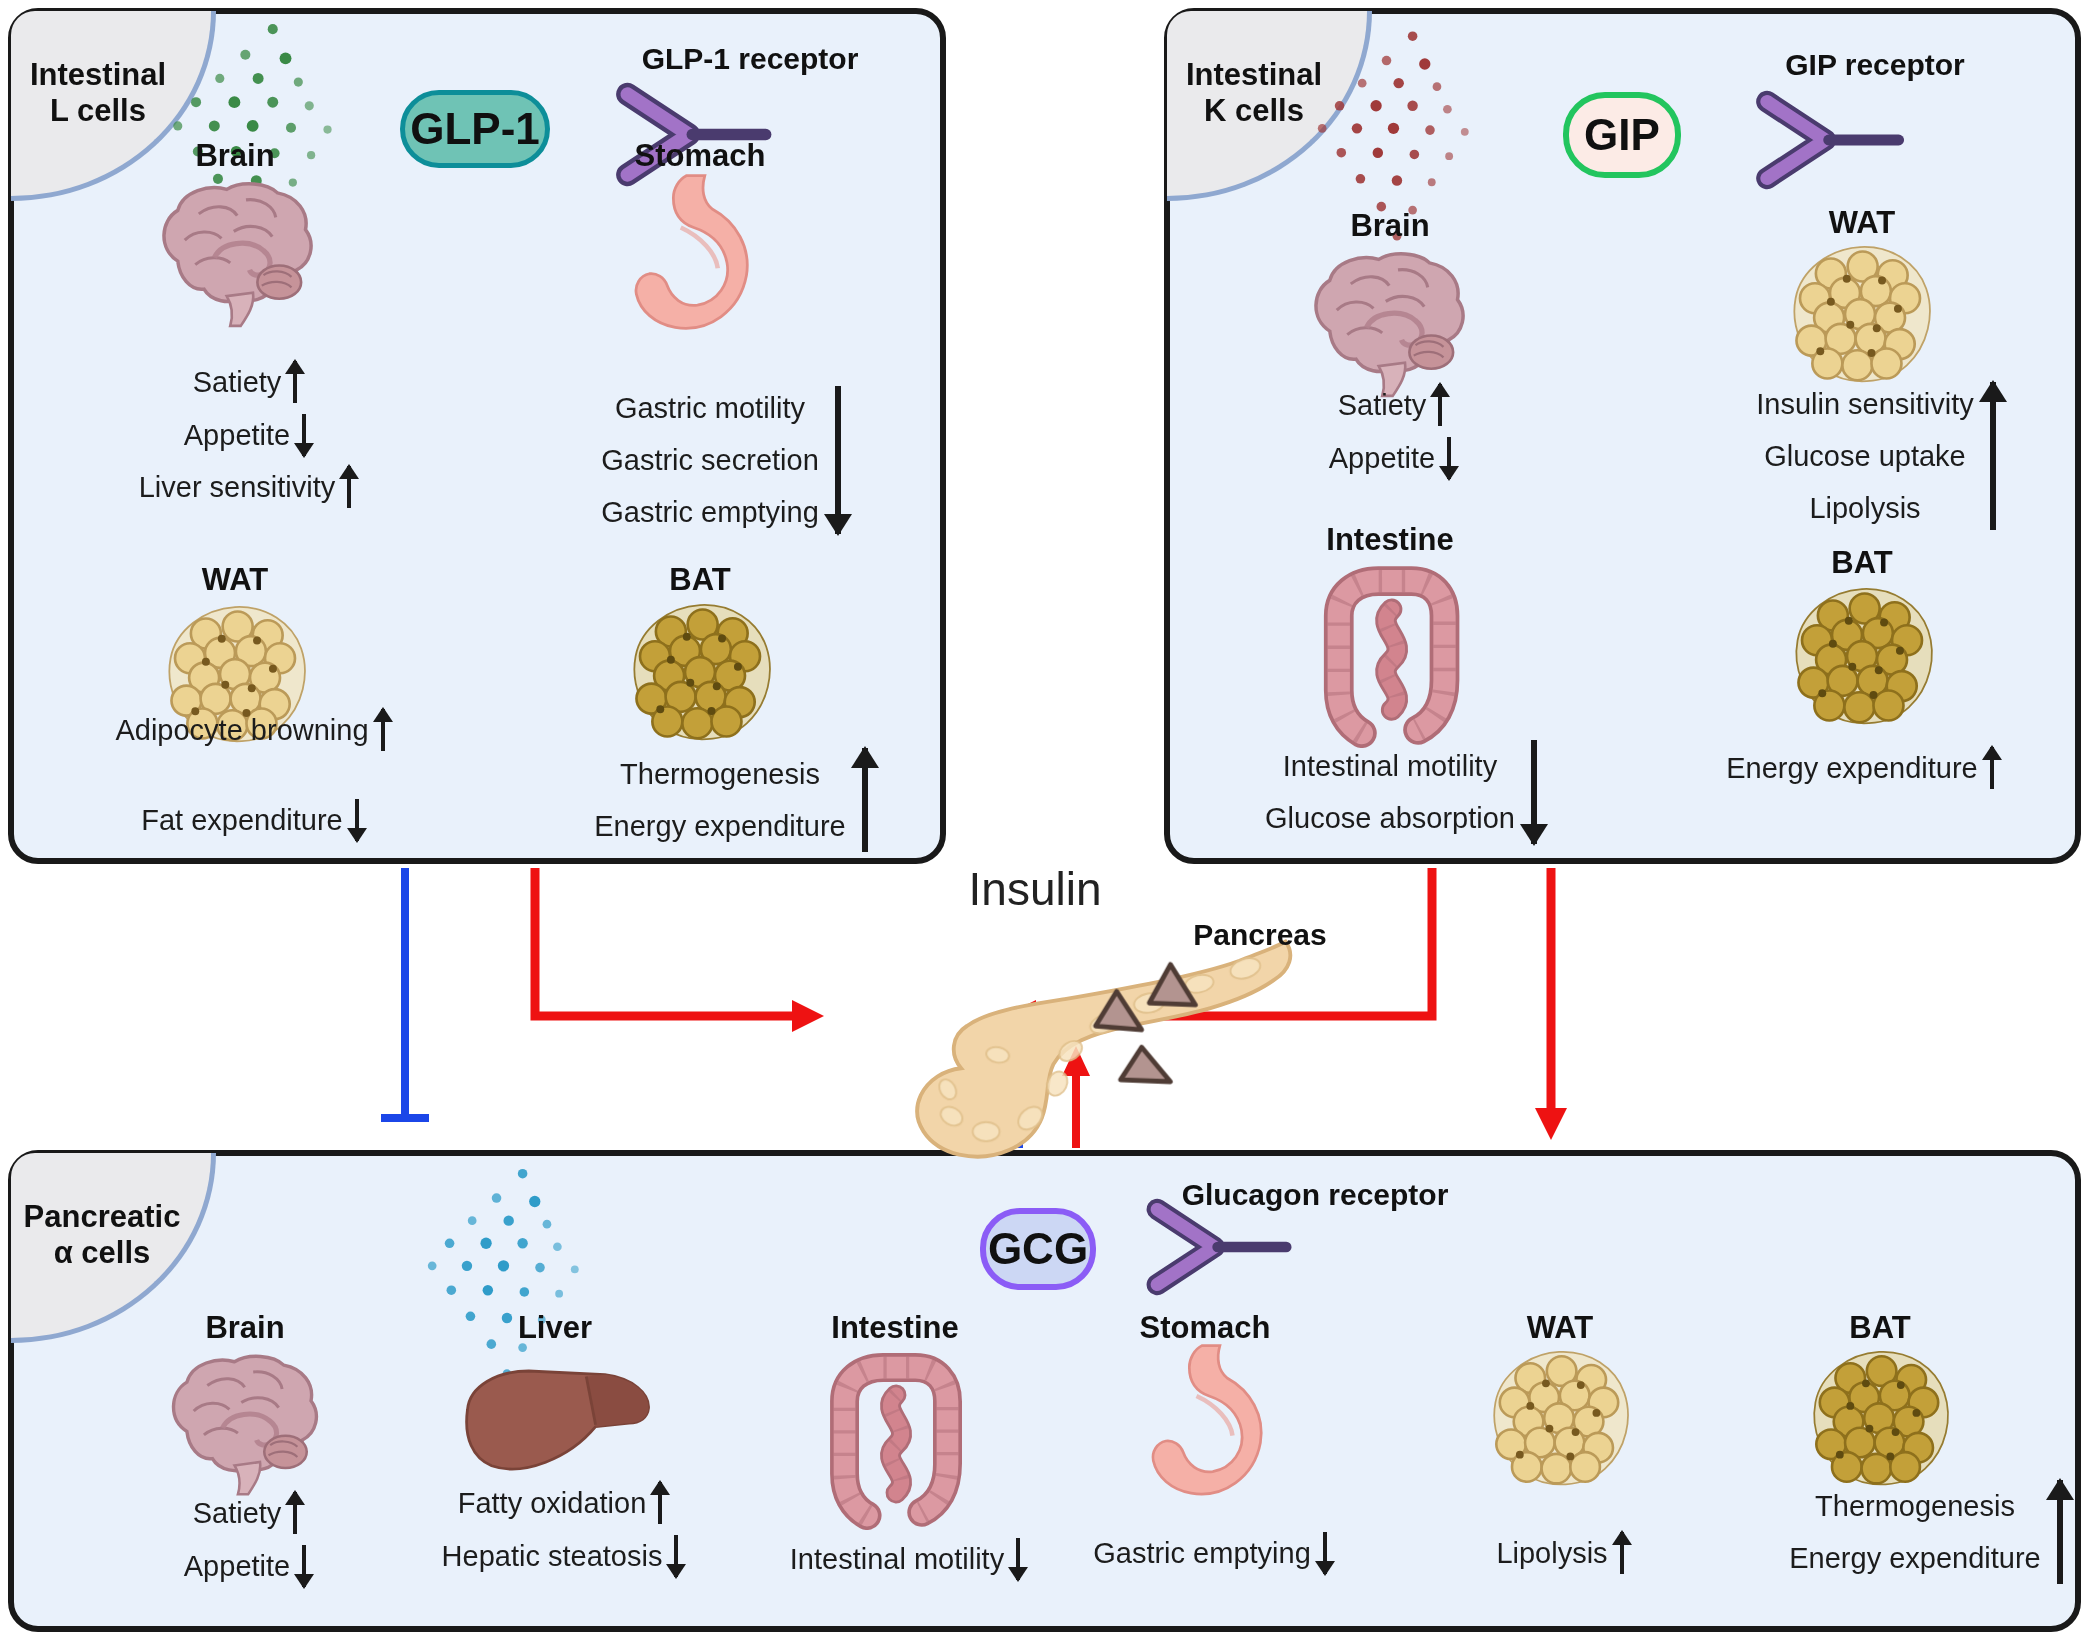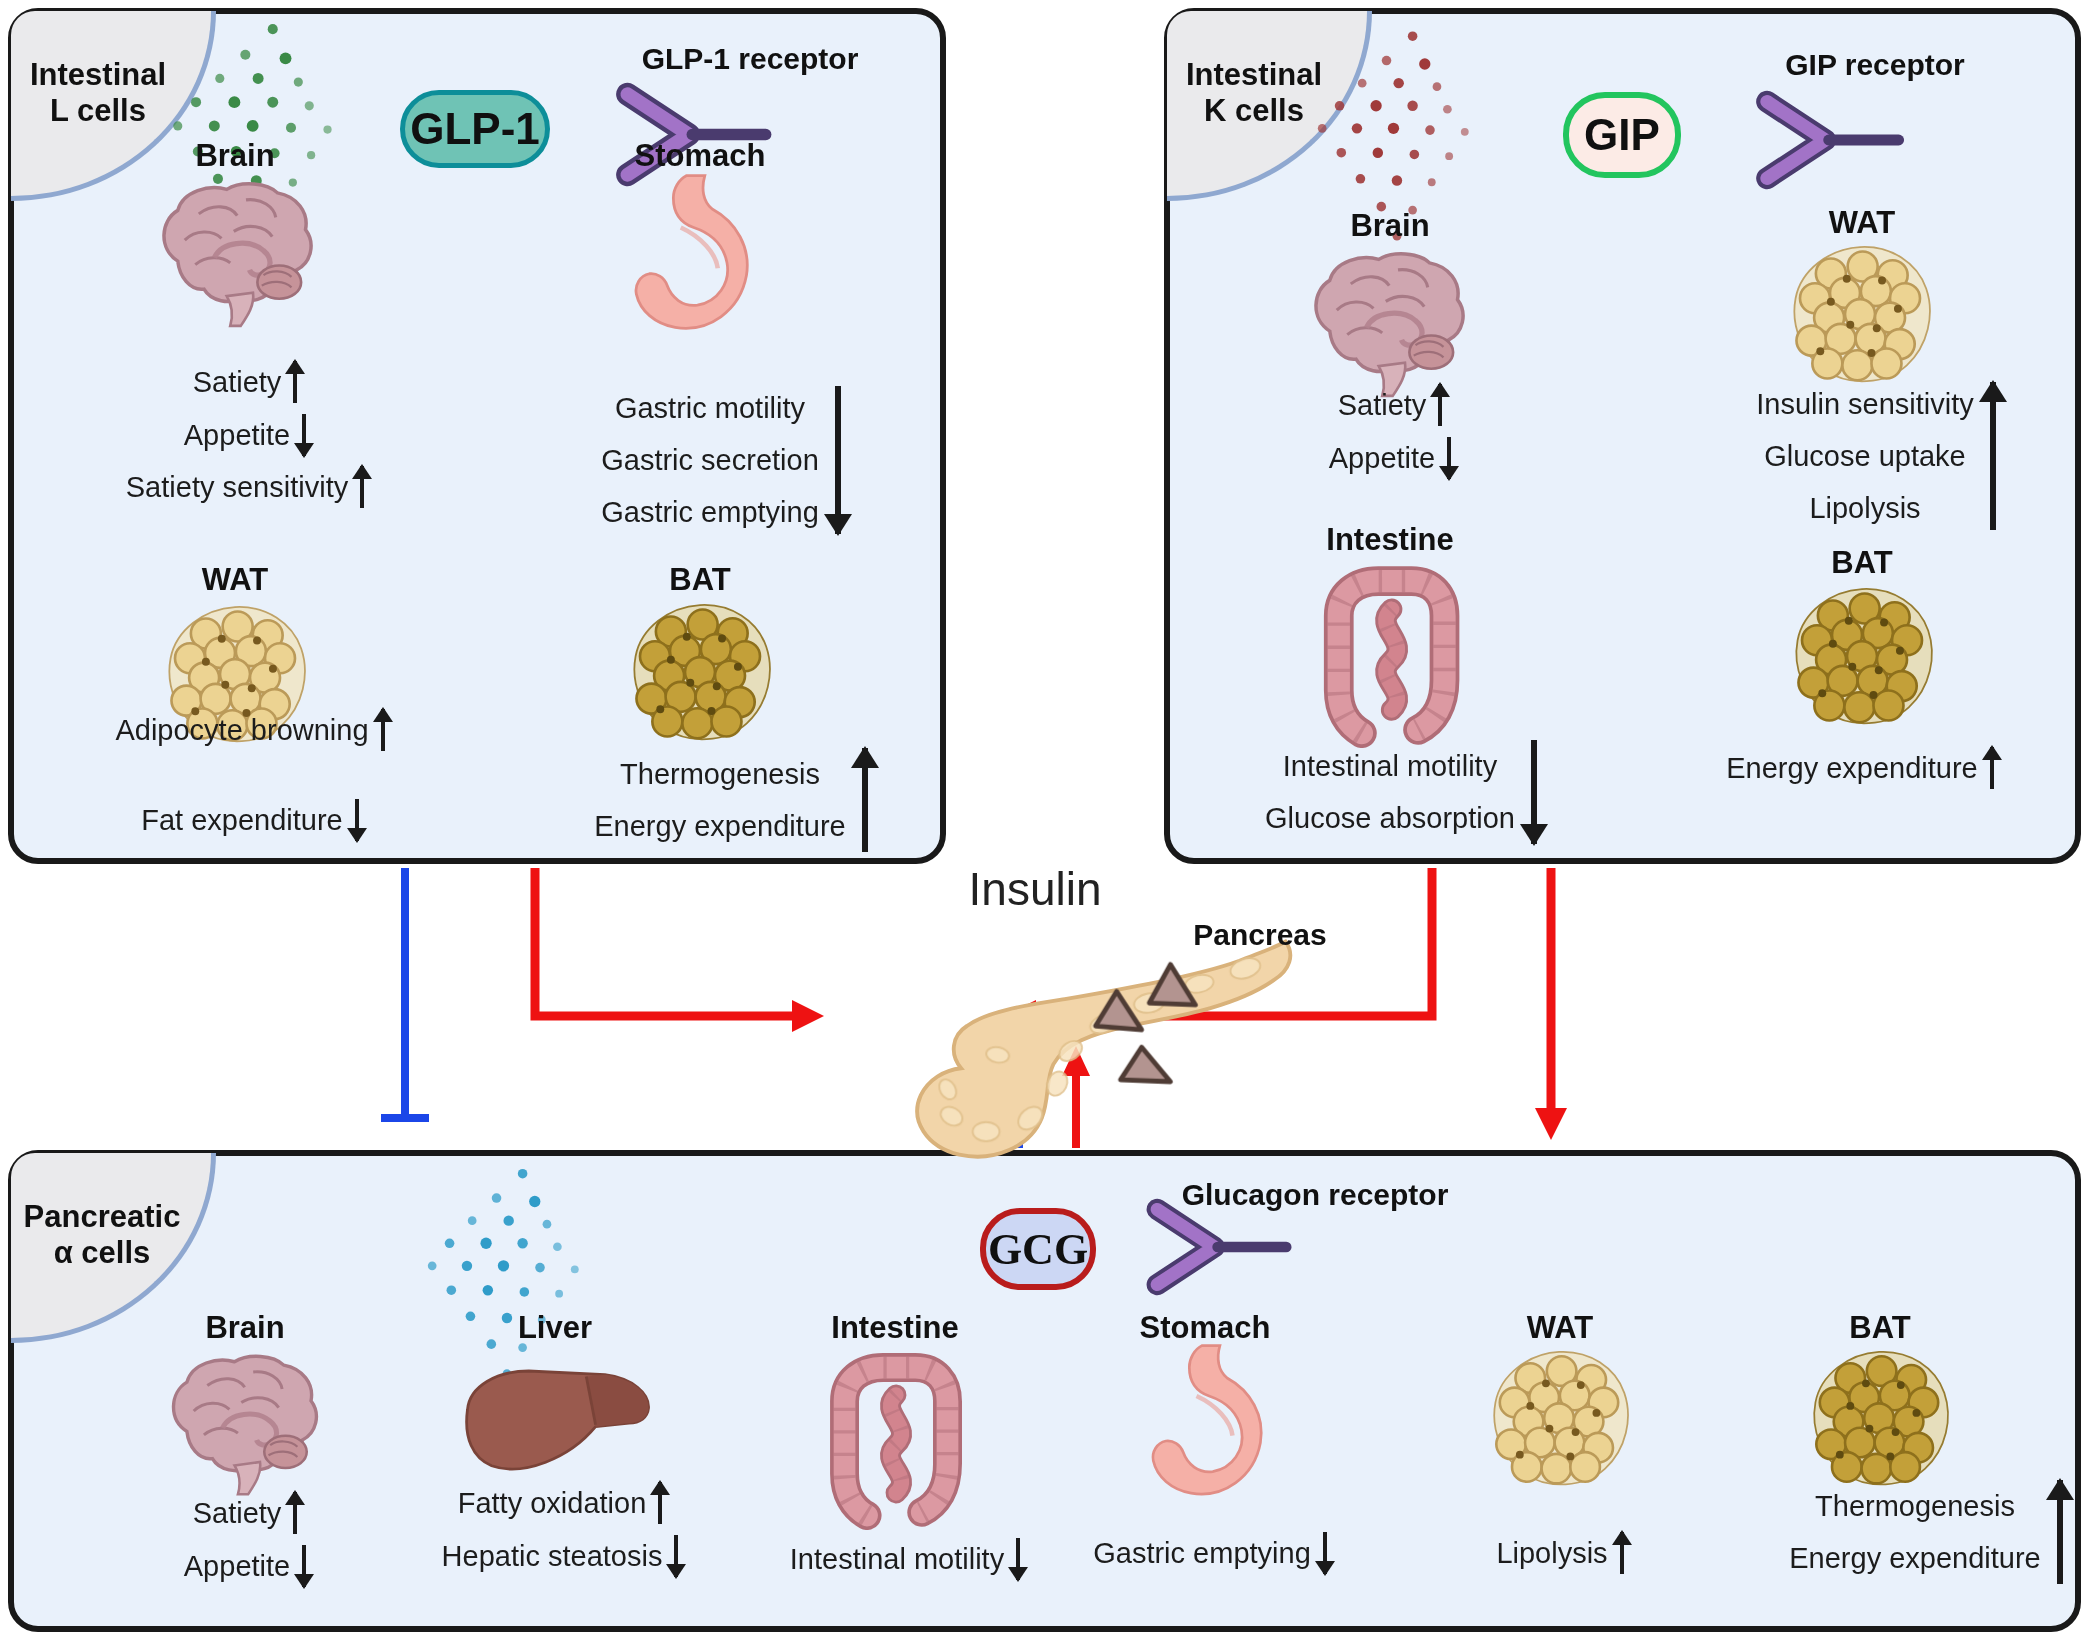--- a/index.html
+++ b/index.html
@@ -231,7 +231,7 @@
     <span class="arr" data-dir="down"></span>
   </div>
   <div class="row" style="left:75px;top:465px;width:340px;">
-    <span>Satiety sensitivity</span>
+    <span>Liver sensitivity</span>
     <span class="arr" data-dir="up"></span>
   </div>
 

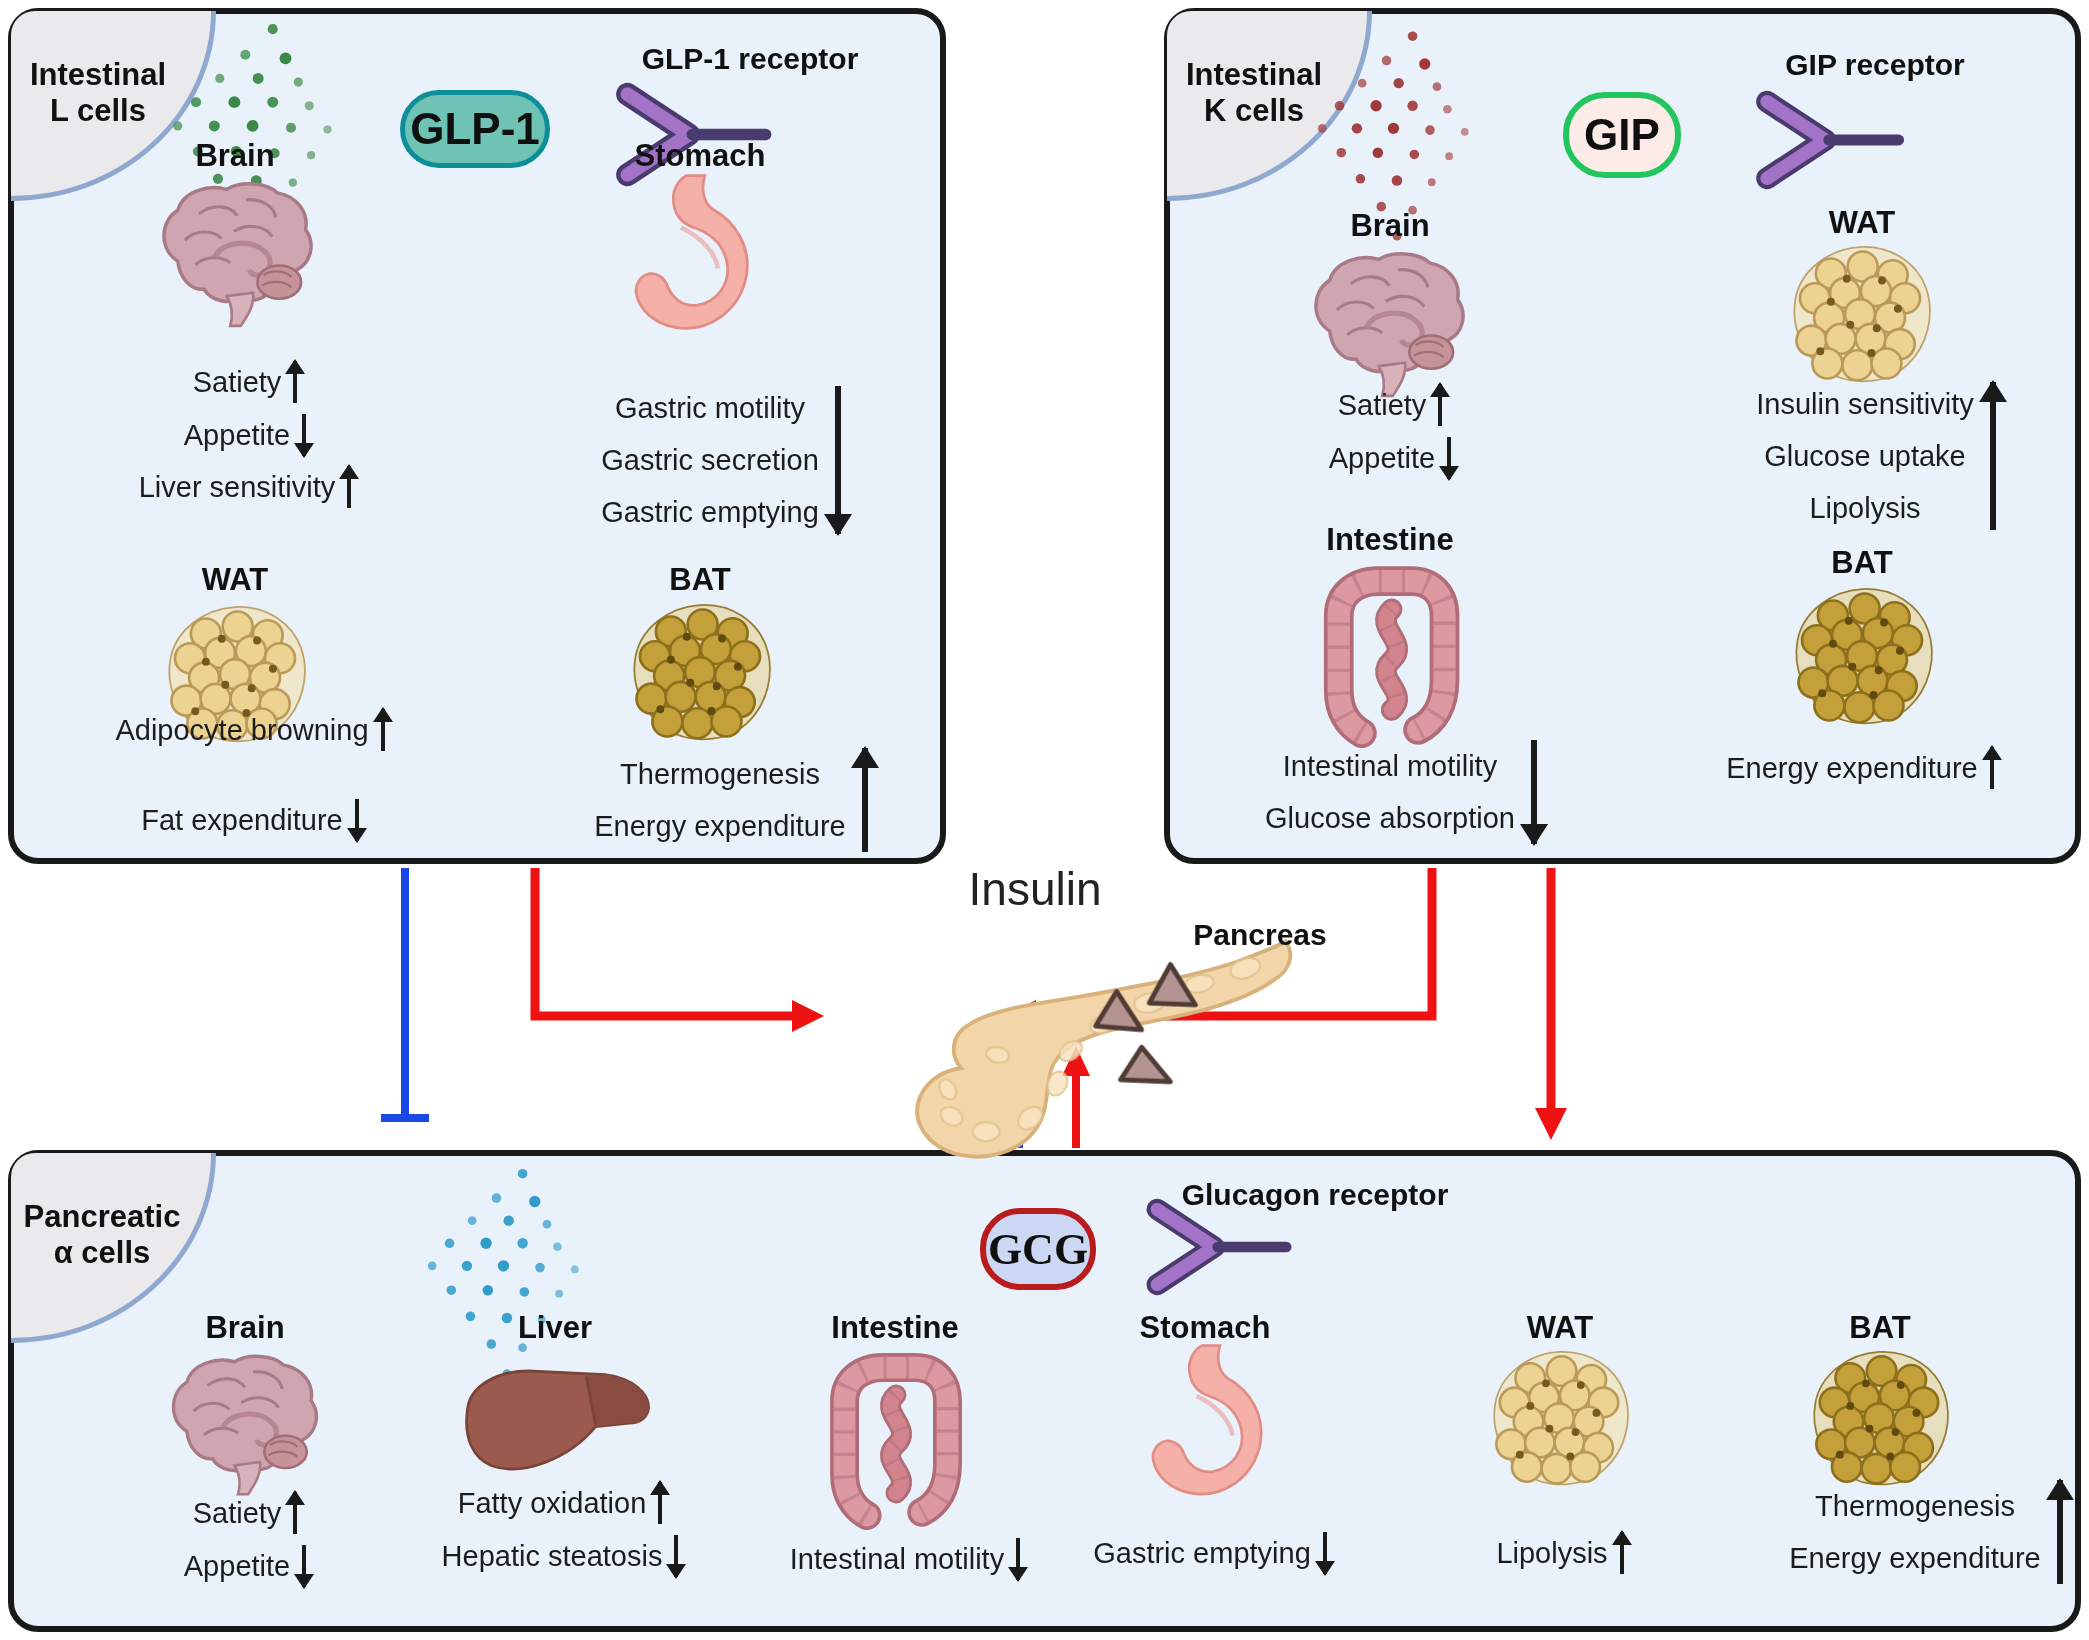--- a/index.html
+++ b/index.html
@@ -14,7 +14,7 @@
         font-weight:700;font-size:44px;color:#101010;box-sizing:border-box;text-align:right;}
   .pill.glp1{background:#6fc3b5;border:5px solid #0d8e99;border-radius:39px;}
   .pill.gip{background:#fcebe6;border:6px solid #22c55e;border-radius:42px;}
-  .pill.gcg{background:#ccd7f4;border:6px solid #b91c1c;border-radius:40px;font-family:Liberation Serif, serif;}
+  .pill.gcg{background:#ccd7f4;border:6px solid #8b5cf6;border-radius:40px;}
   .rlabel{position:absolute;font-weight:700;font-size:30px;text-align:center;color:#111;white-space:nowrap;}
   .title{position:absolute;font-weight:700;font-size:31px;text-align:center;color:#111;}
   .row{position:absolute;height:44px;display:flex;align-items:center;justify-content:center;gap:12px;

